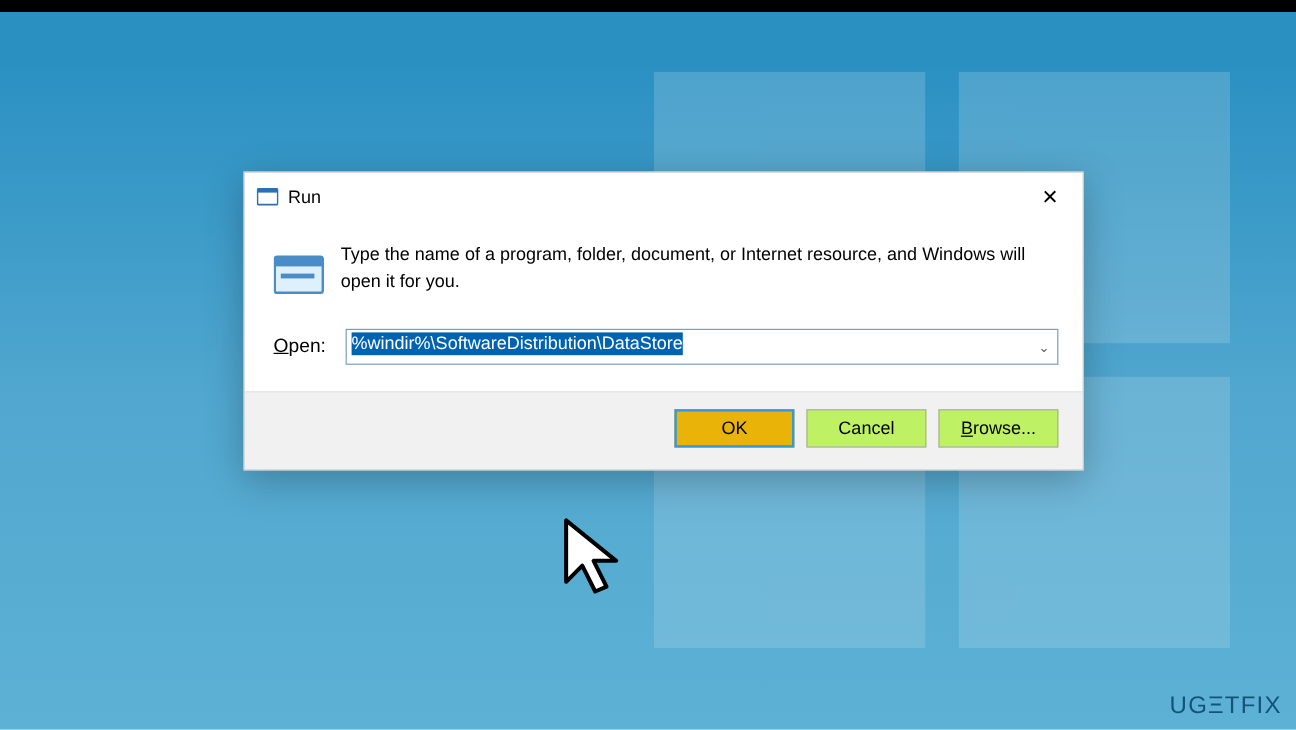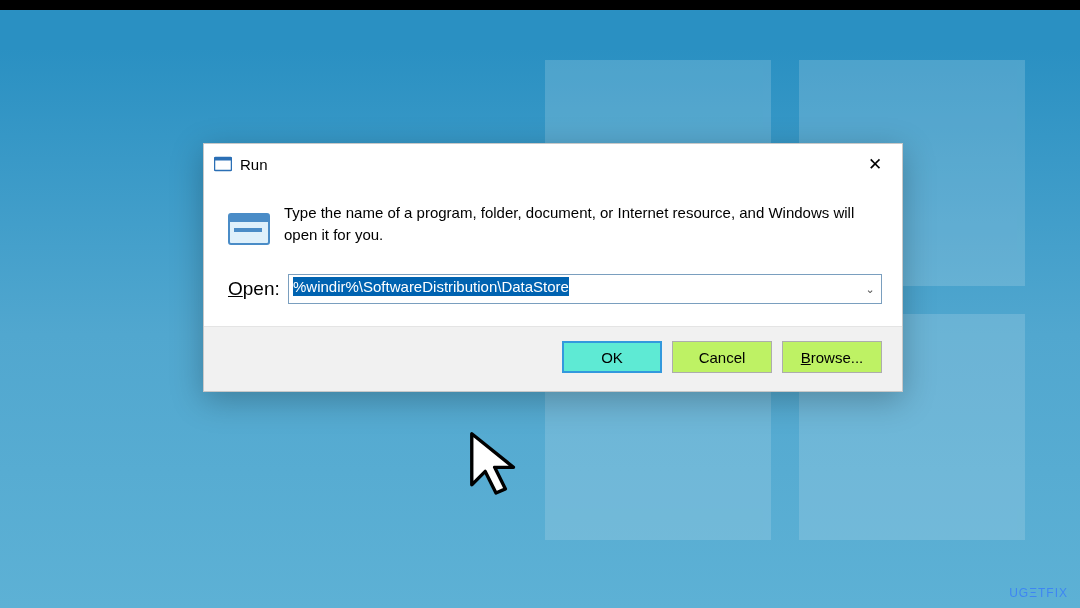--- a/index.html
+++ b/index.html
@@ -90,7 +90,7 @@
     background:#fff;
   }
   .openlabel {
-    font-size: 19px;
+    font-size: 16px;
     color:#000;
     width: 48px;
   }

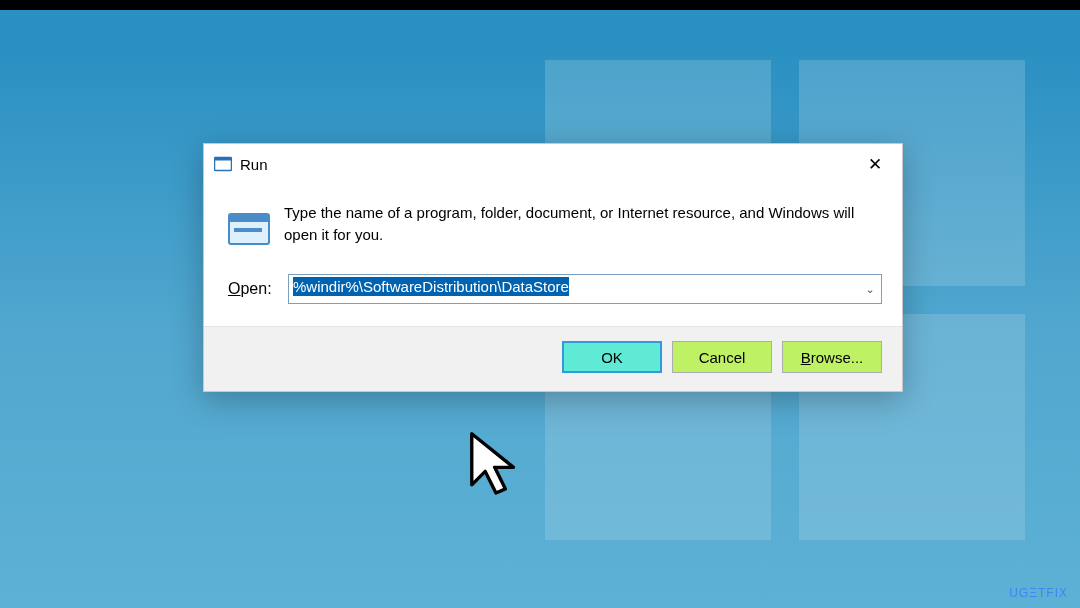--- a/index.html
+++ b/index.html
@@ -140,7 +140,7 @@
   }
   .btn.default {
     border: 2px solid #3399dd;
-    background:#5eead4;
+    background:#eab308;
   }
   .btn .u { text-decoration: underline; }
 

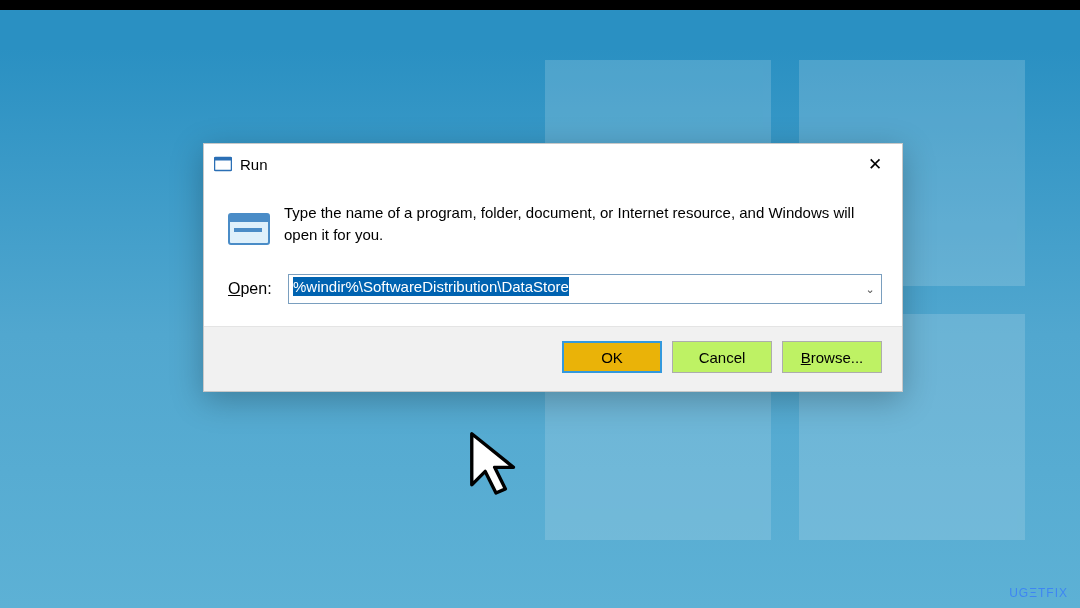--- a/index.html
+++ b/index.html
@@ -156,8 +156,8 @@
   .watermark {
     position: absolute;
     right: 12px; bottom: 8px;
-    color: #3b82f6;
-    font-size: 12px;
+    color: #0c4a6e;
+    font-size: 20px;
     letter-spacing: 1px;
     font-weight: 500;
     opacity: .9;

